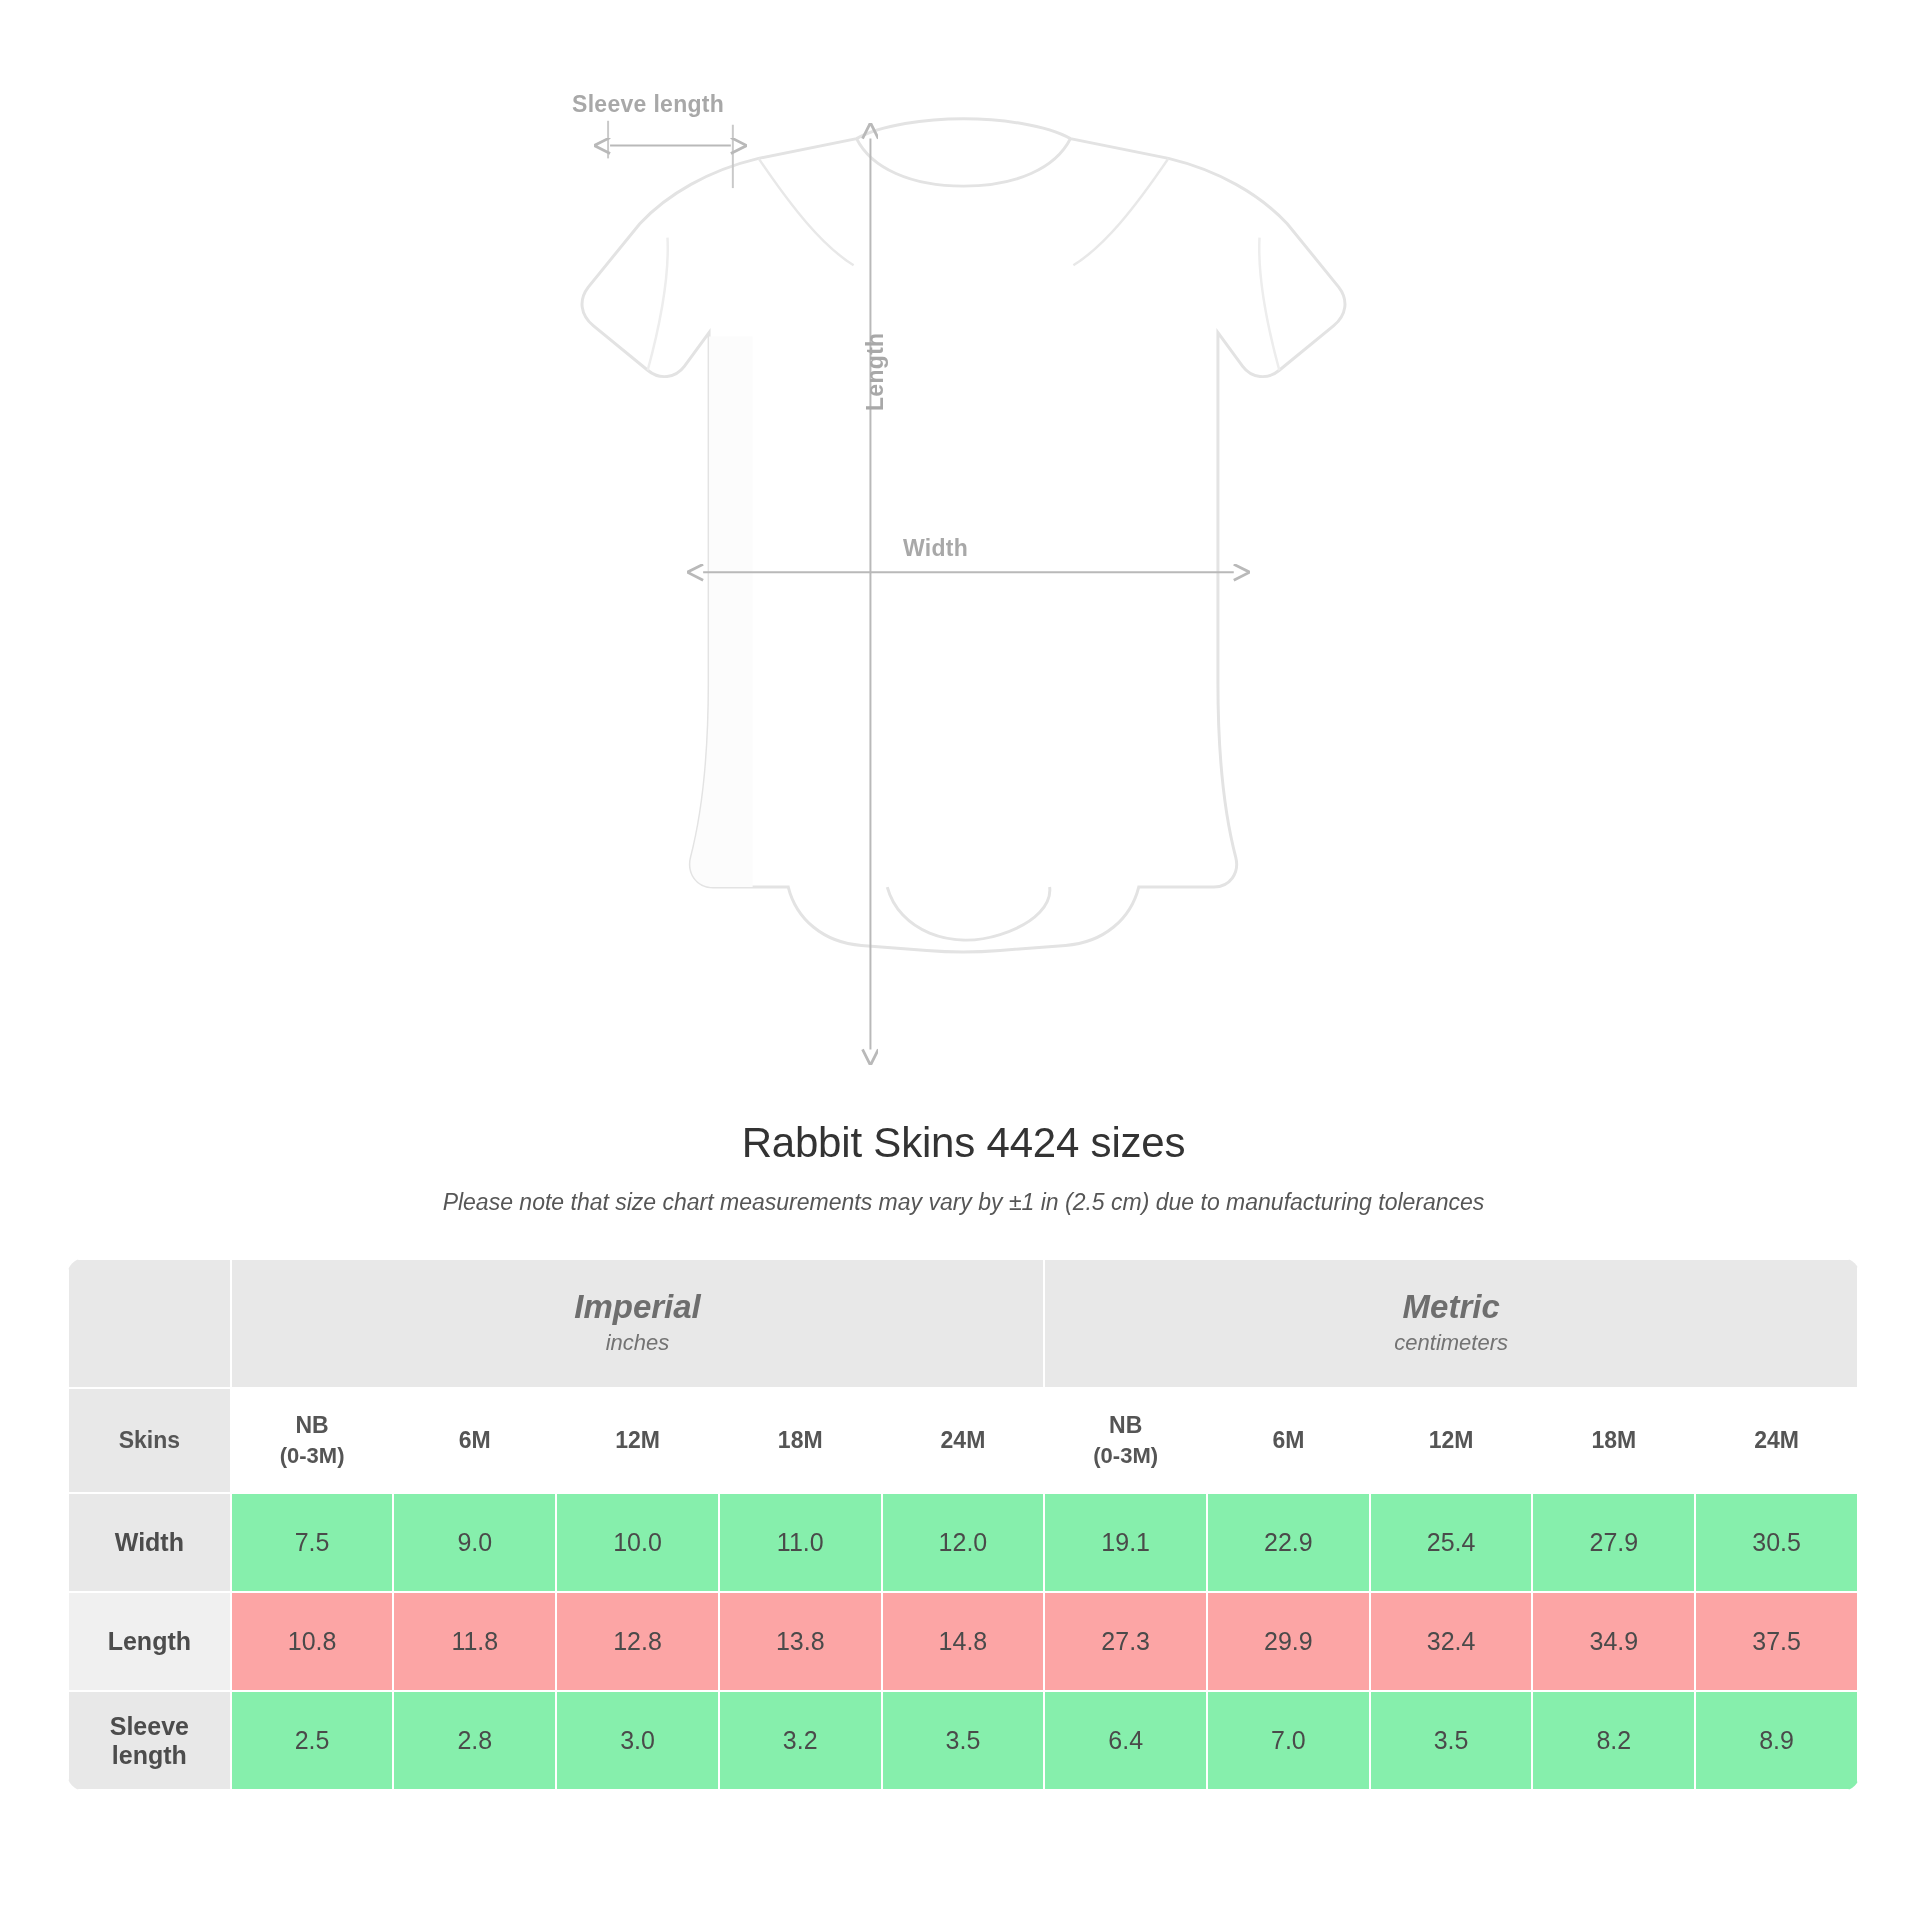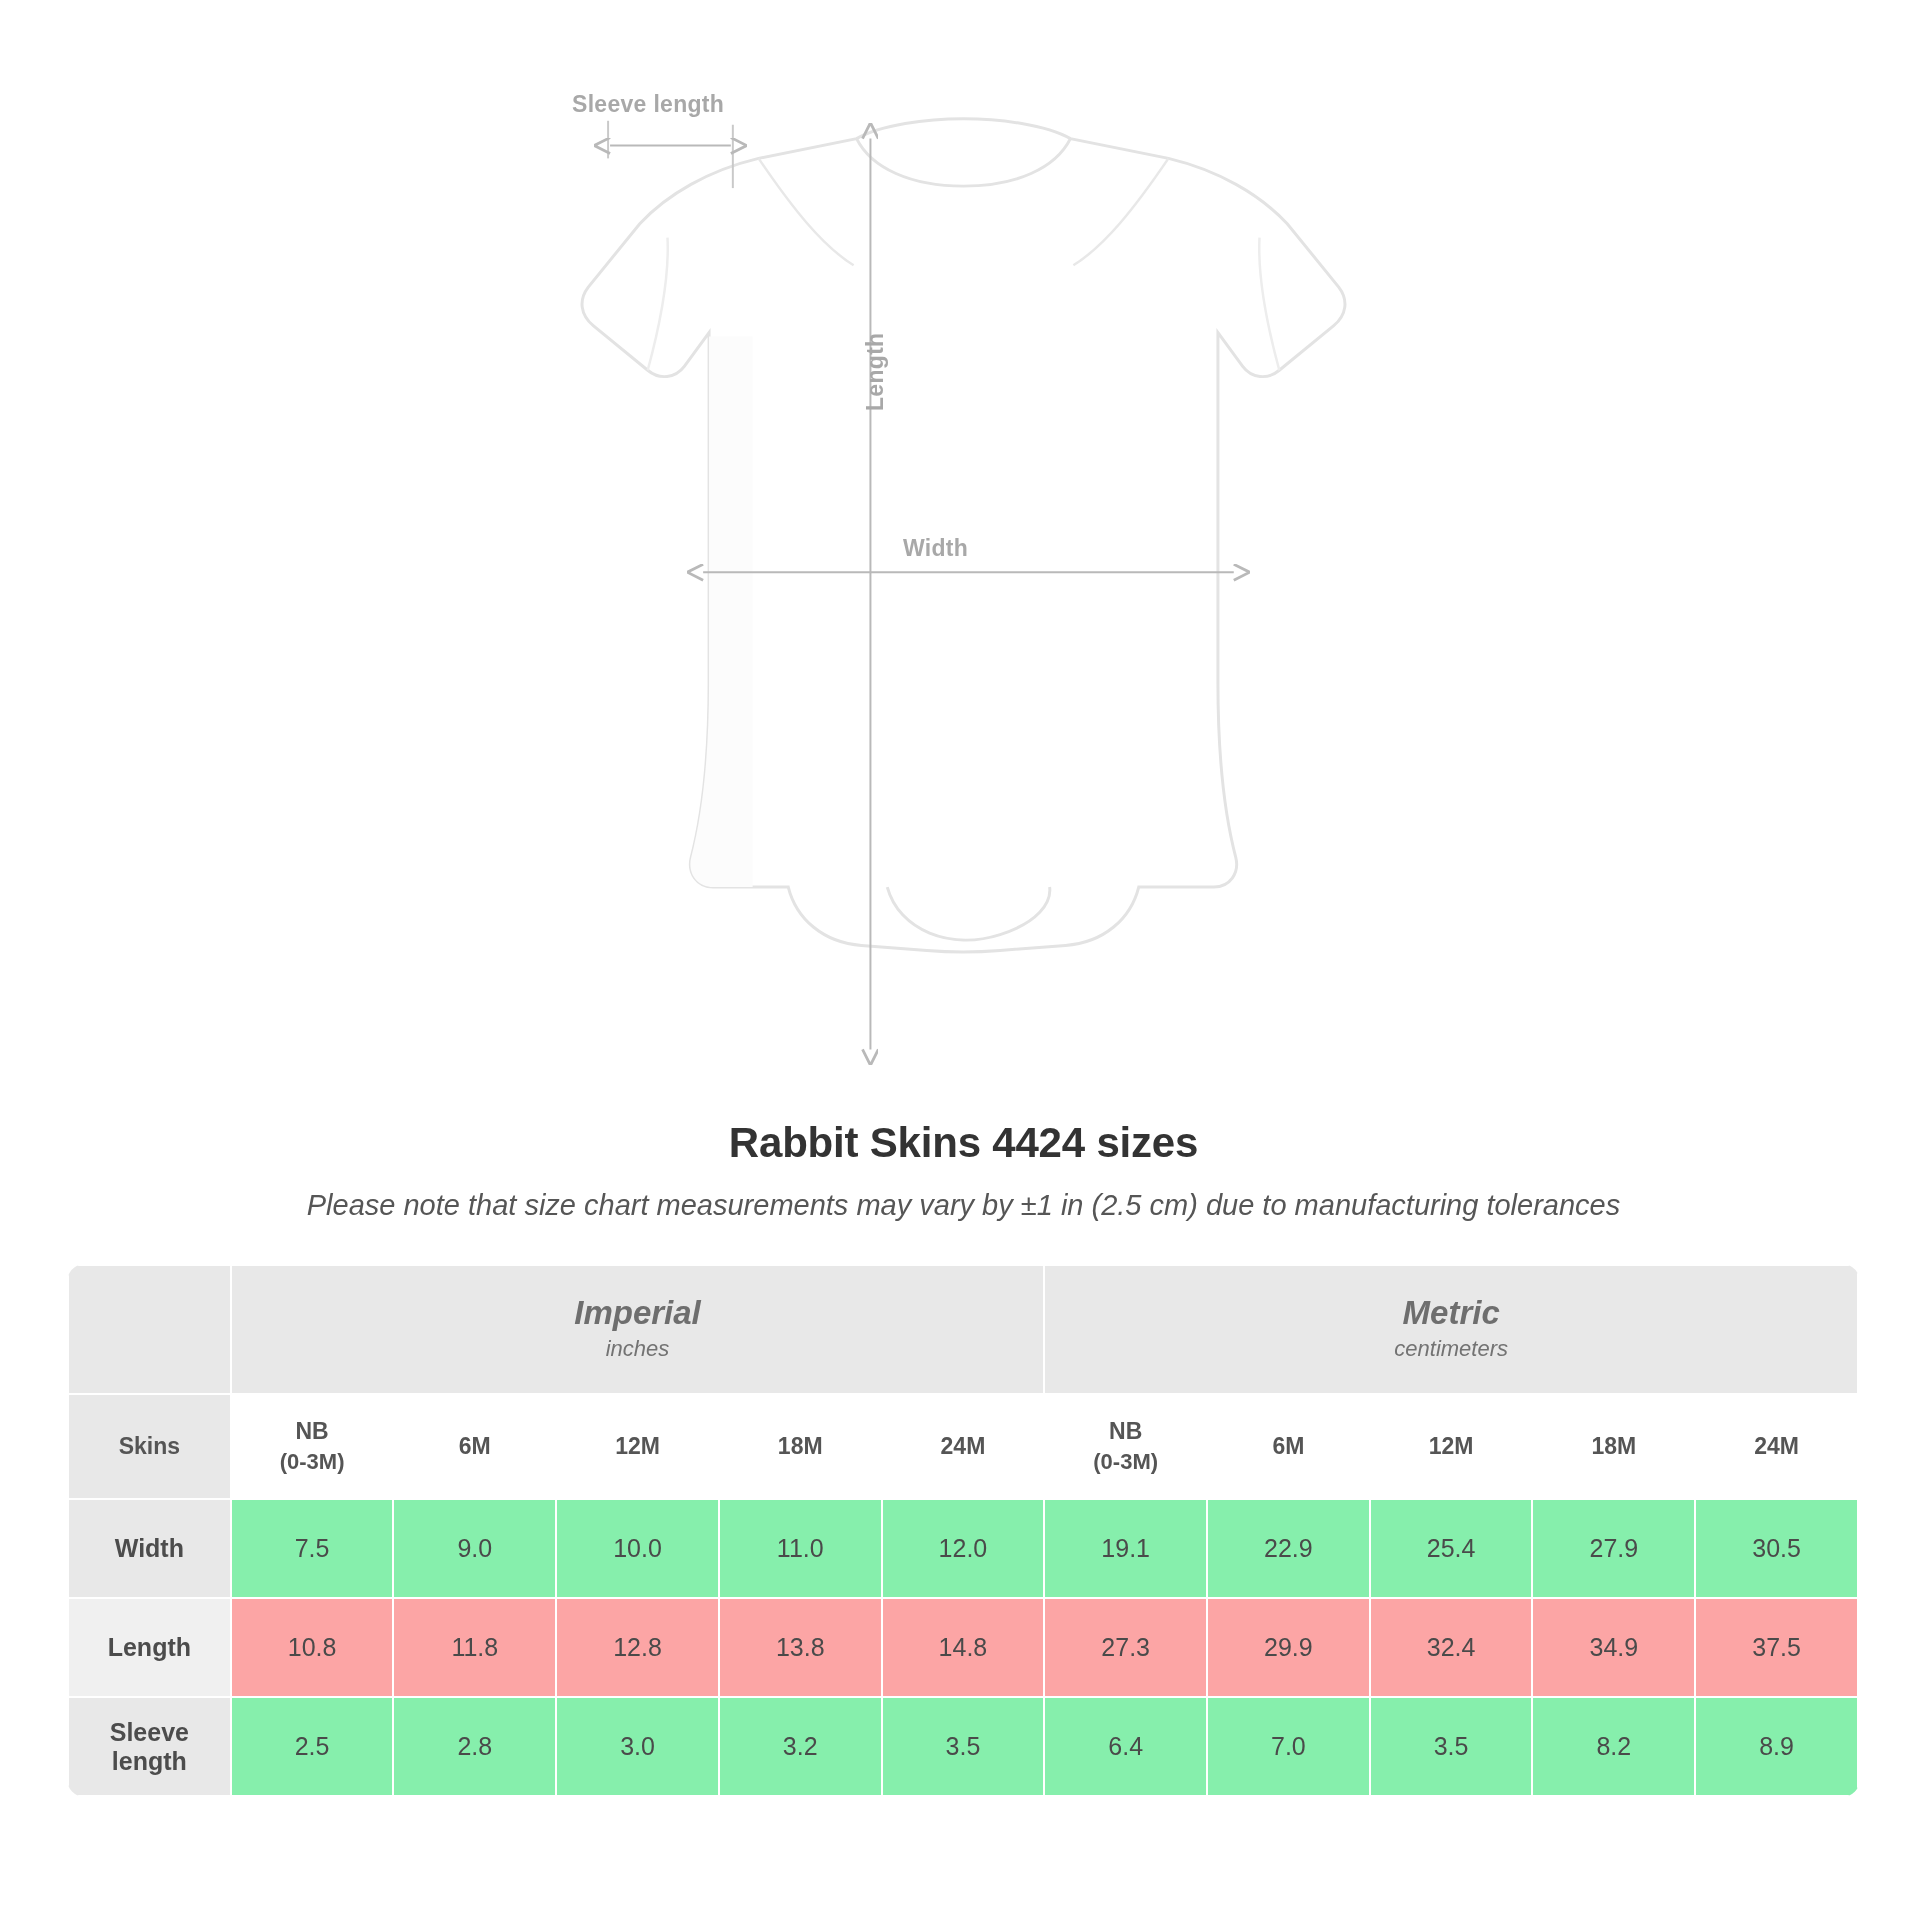--- a/index.html
+++ b/index.html
@@ -61,7 +61,7 @@
   }
   .chart-title {
     font-size: 42px;
-    font-weight: bold;
+    font-weight: normal;
     color: #333333;
     margin: 0 0 22px 0;
     letter-spacing: -0.2px;

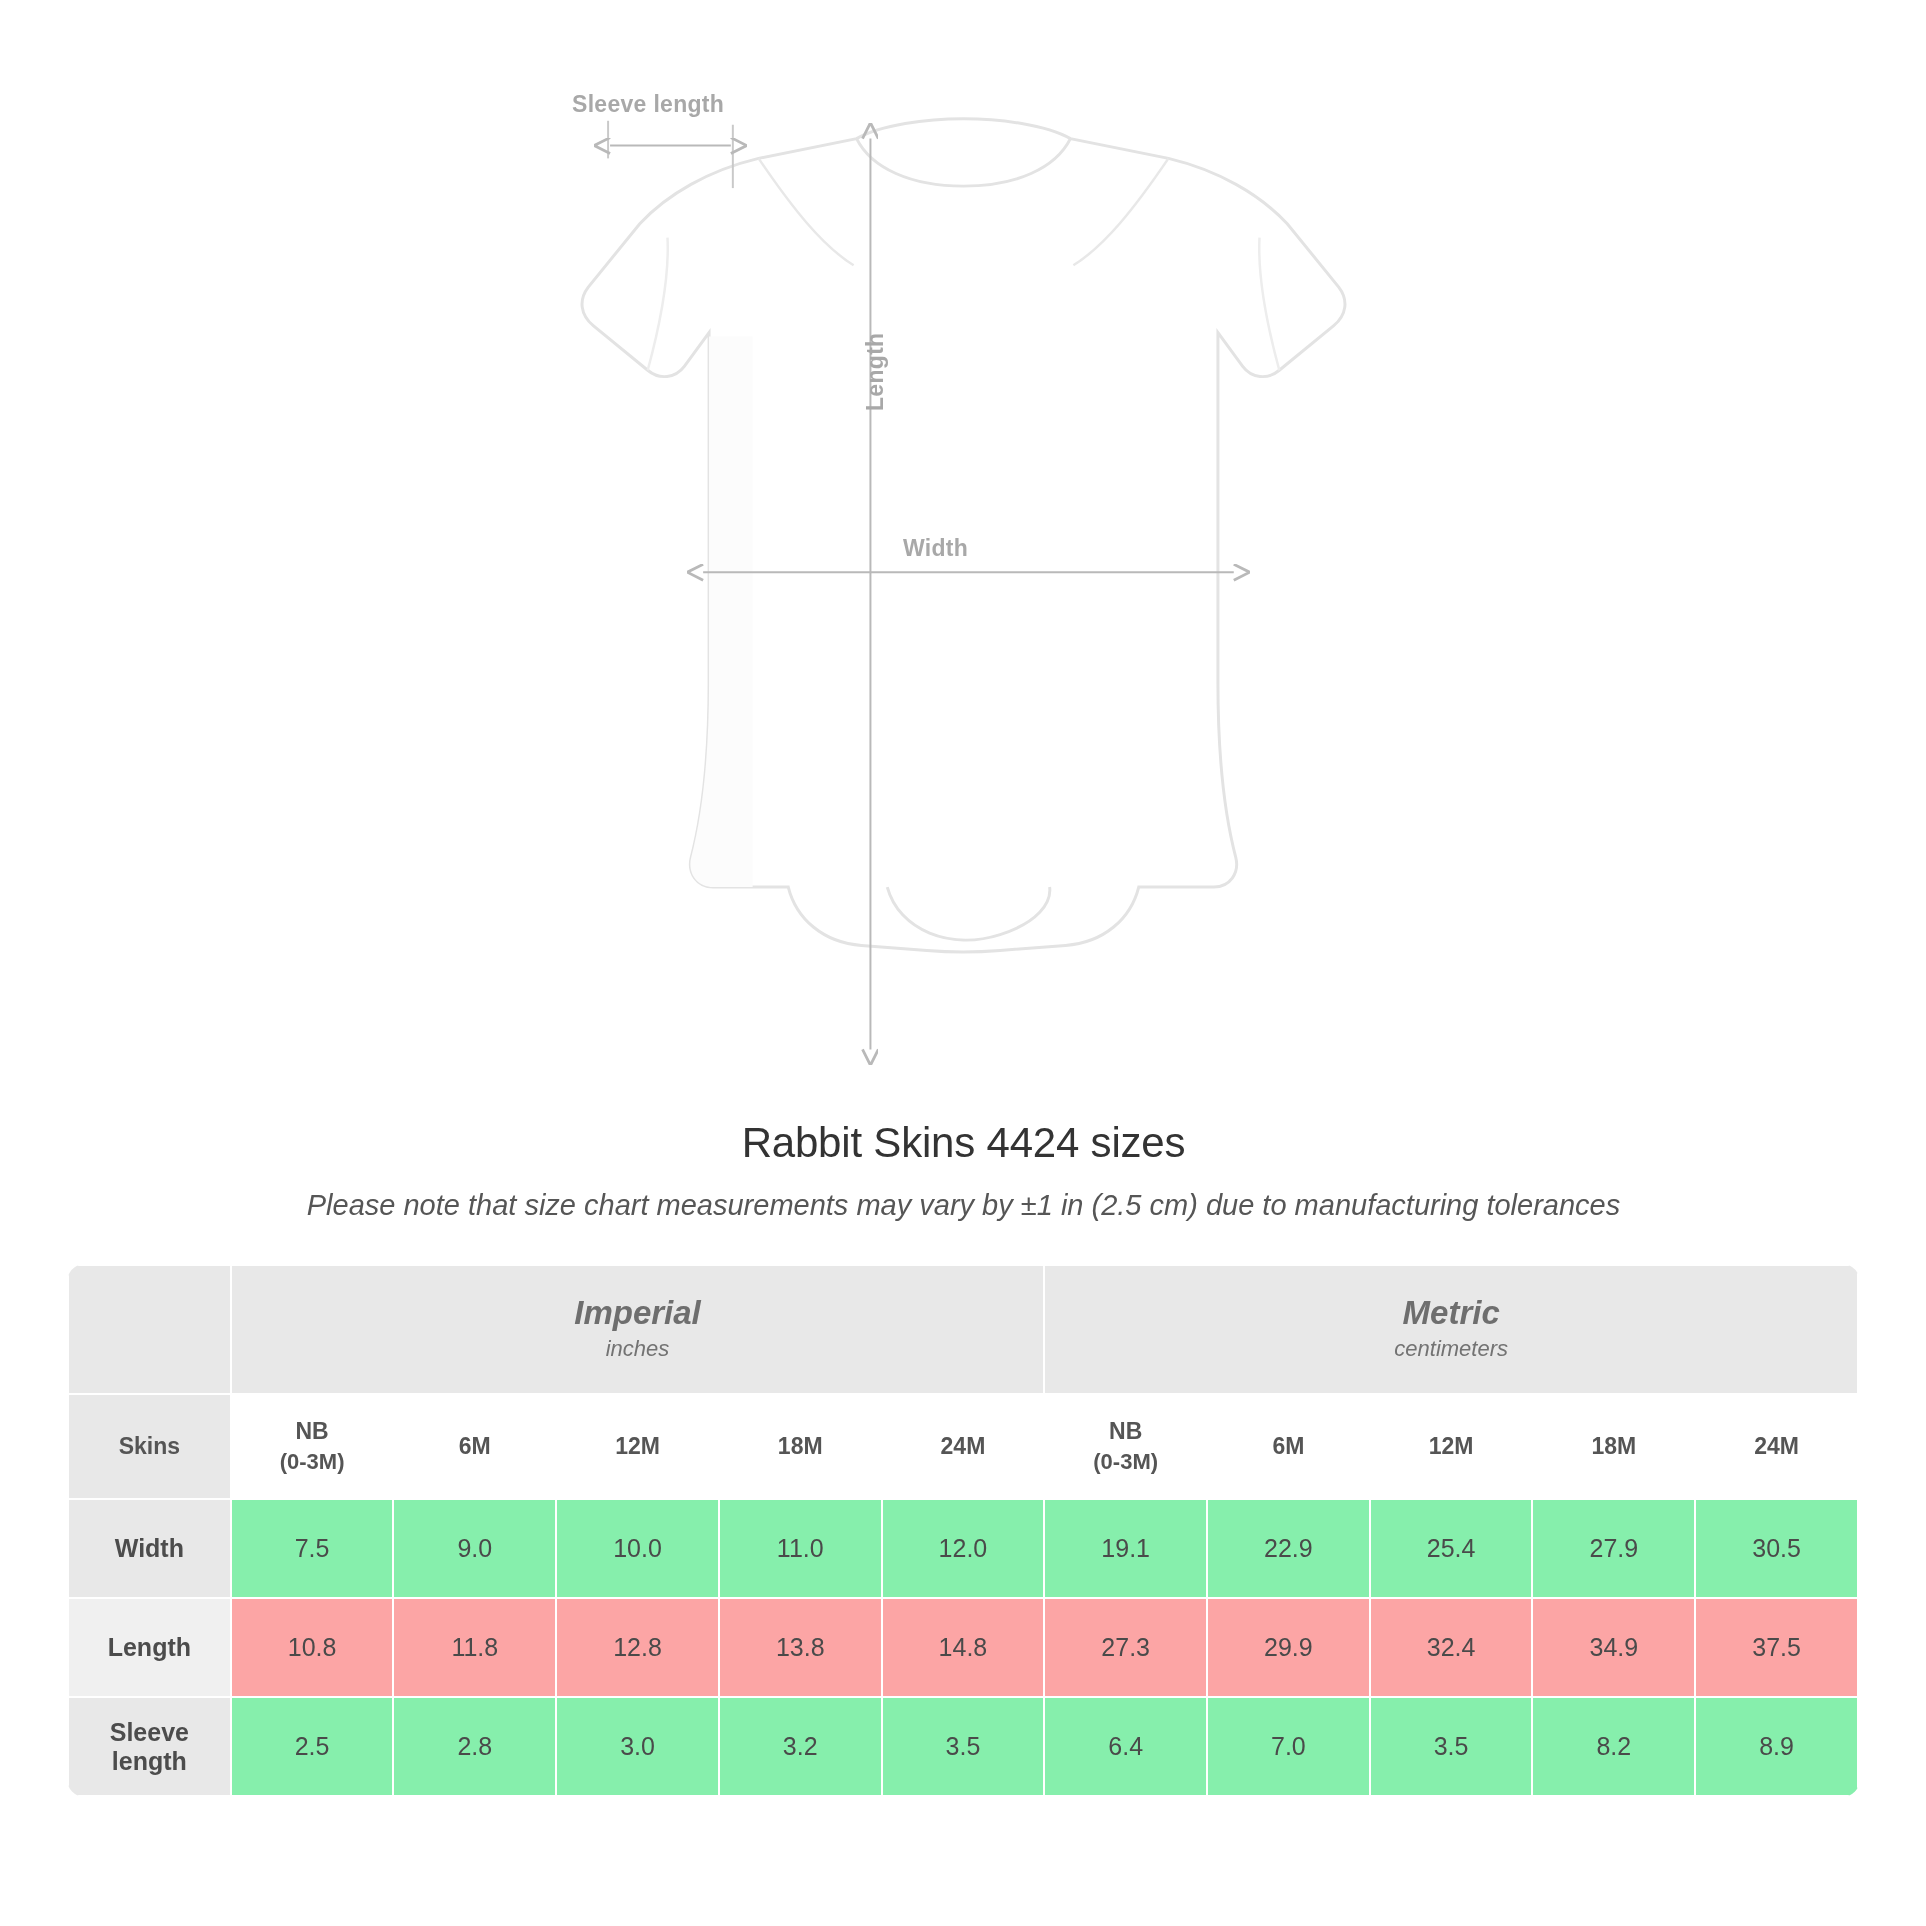--- a/index.html
+++ b/index.html
@@ -67,7 +67,7 @@
     letter-spacing: -0.2px;
   }
   .chart-note {
-    font-size: 29px;
+    font-size: 23px;
     font-style: italic;
     color: #565656;
     margin: 15px;

